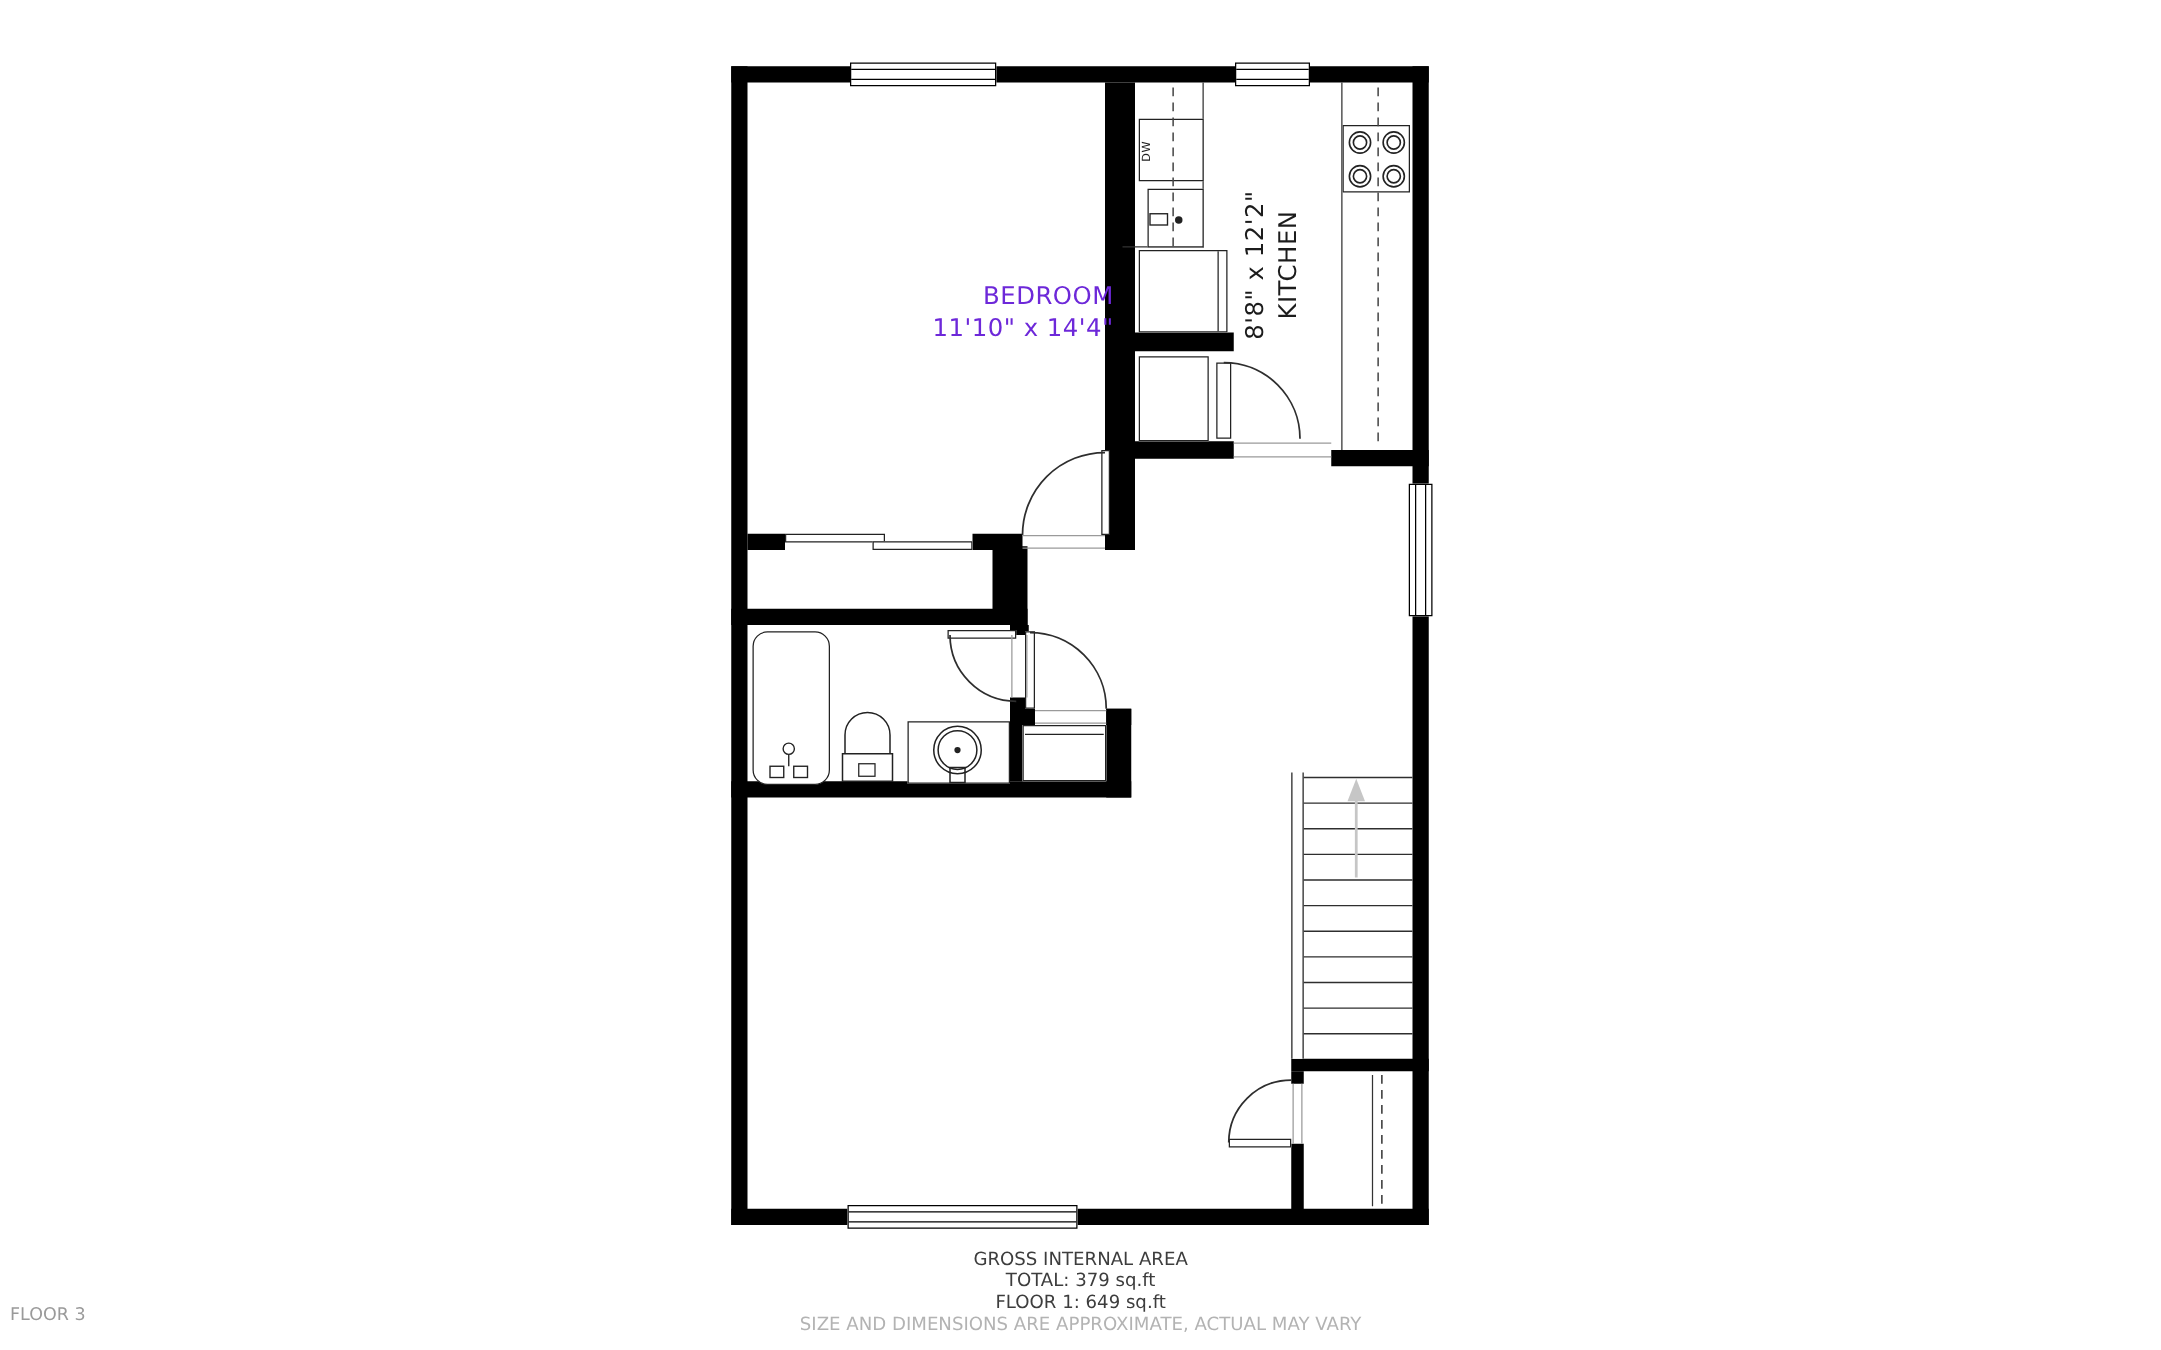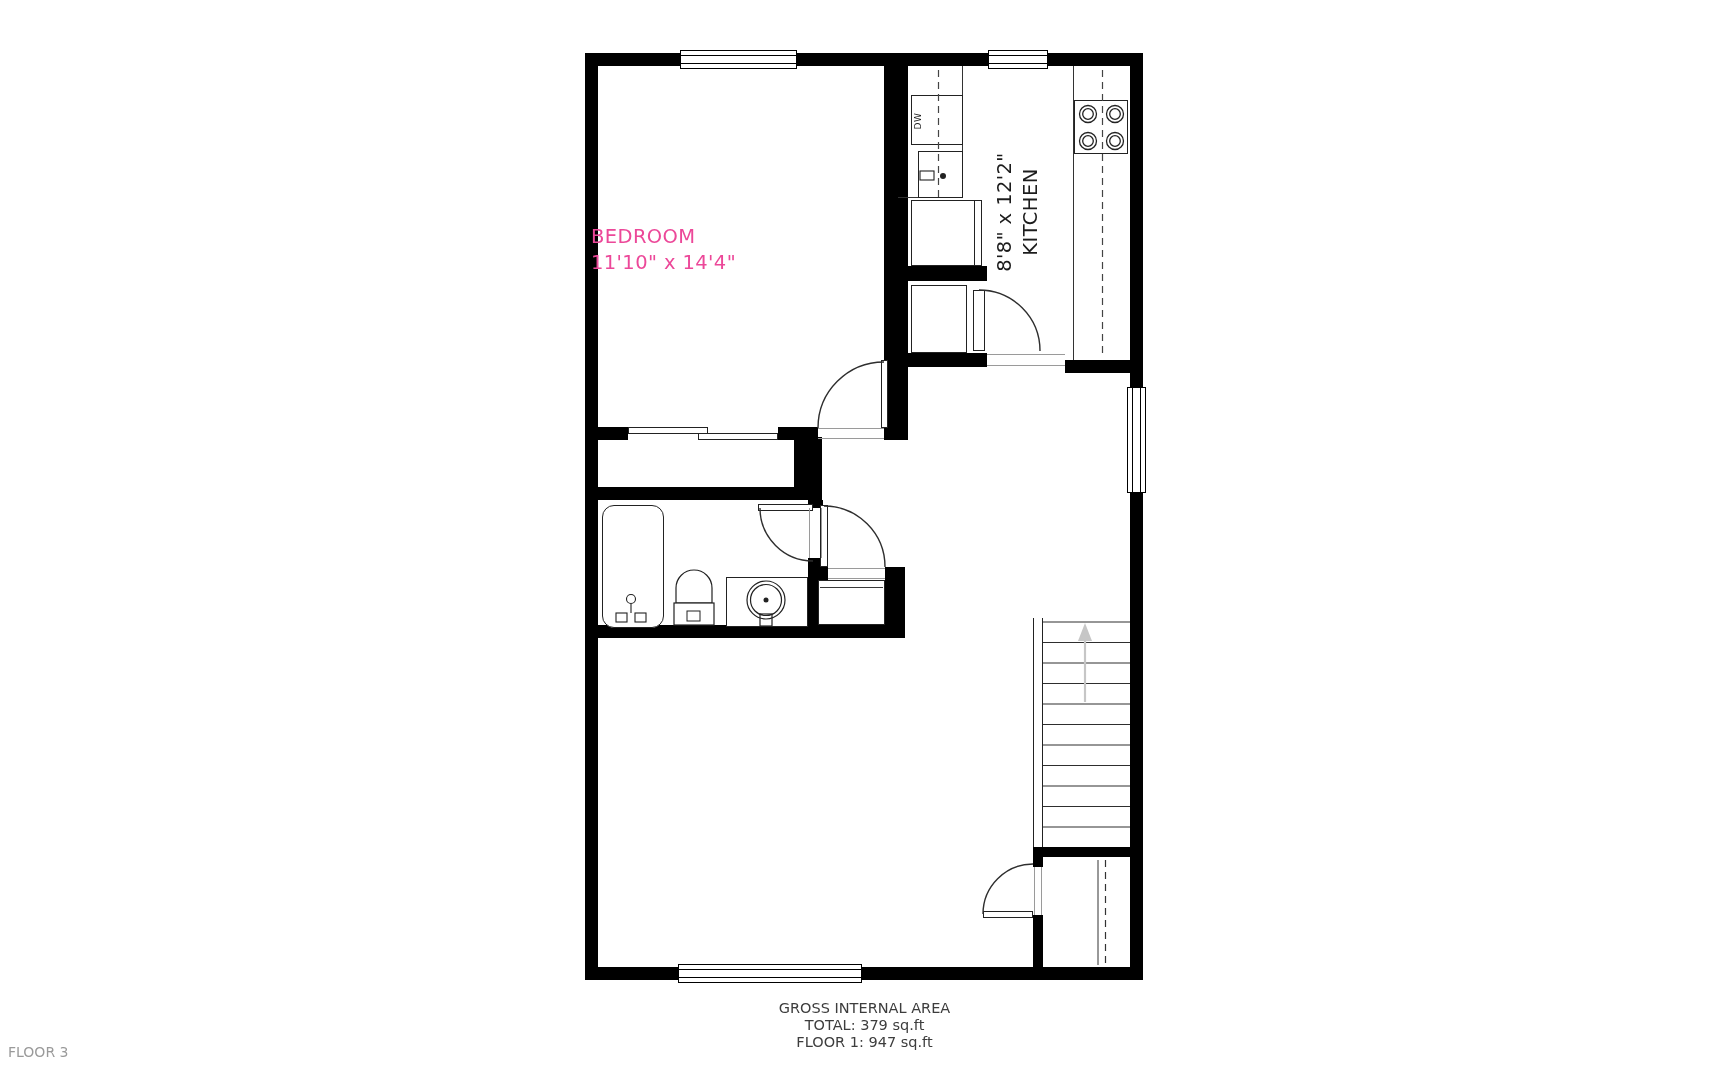--- a/index.html
+++ b/index.html
@@ -13,7 +13,7 @@
   .box{position:absolute;background:#fff;border:1.2px solid #222;box-sizing:border-box;}
   .edge{position:absolute;box-sizing:border-box;}
   .leaf{position:absolute;background:#fff;border:1px solid #222;box-sizing:border-box;}
-  .roomlabel{position:absolute;width:300px;text-align:left;color:#ec4899;
+  .roomlabel{position:absolute;width:300px;text-align:right;color:#6d28d9;
              font-size:19.5px;line-height:26px;letter-spacing:.4px;}
   .rot{transform:rotate(-90deg);}
   .kitchenlabel{position:absolute;left:958px;top:152px;width:120px;height:120px;

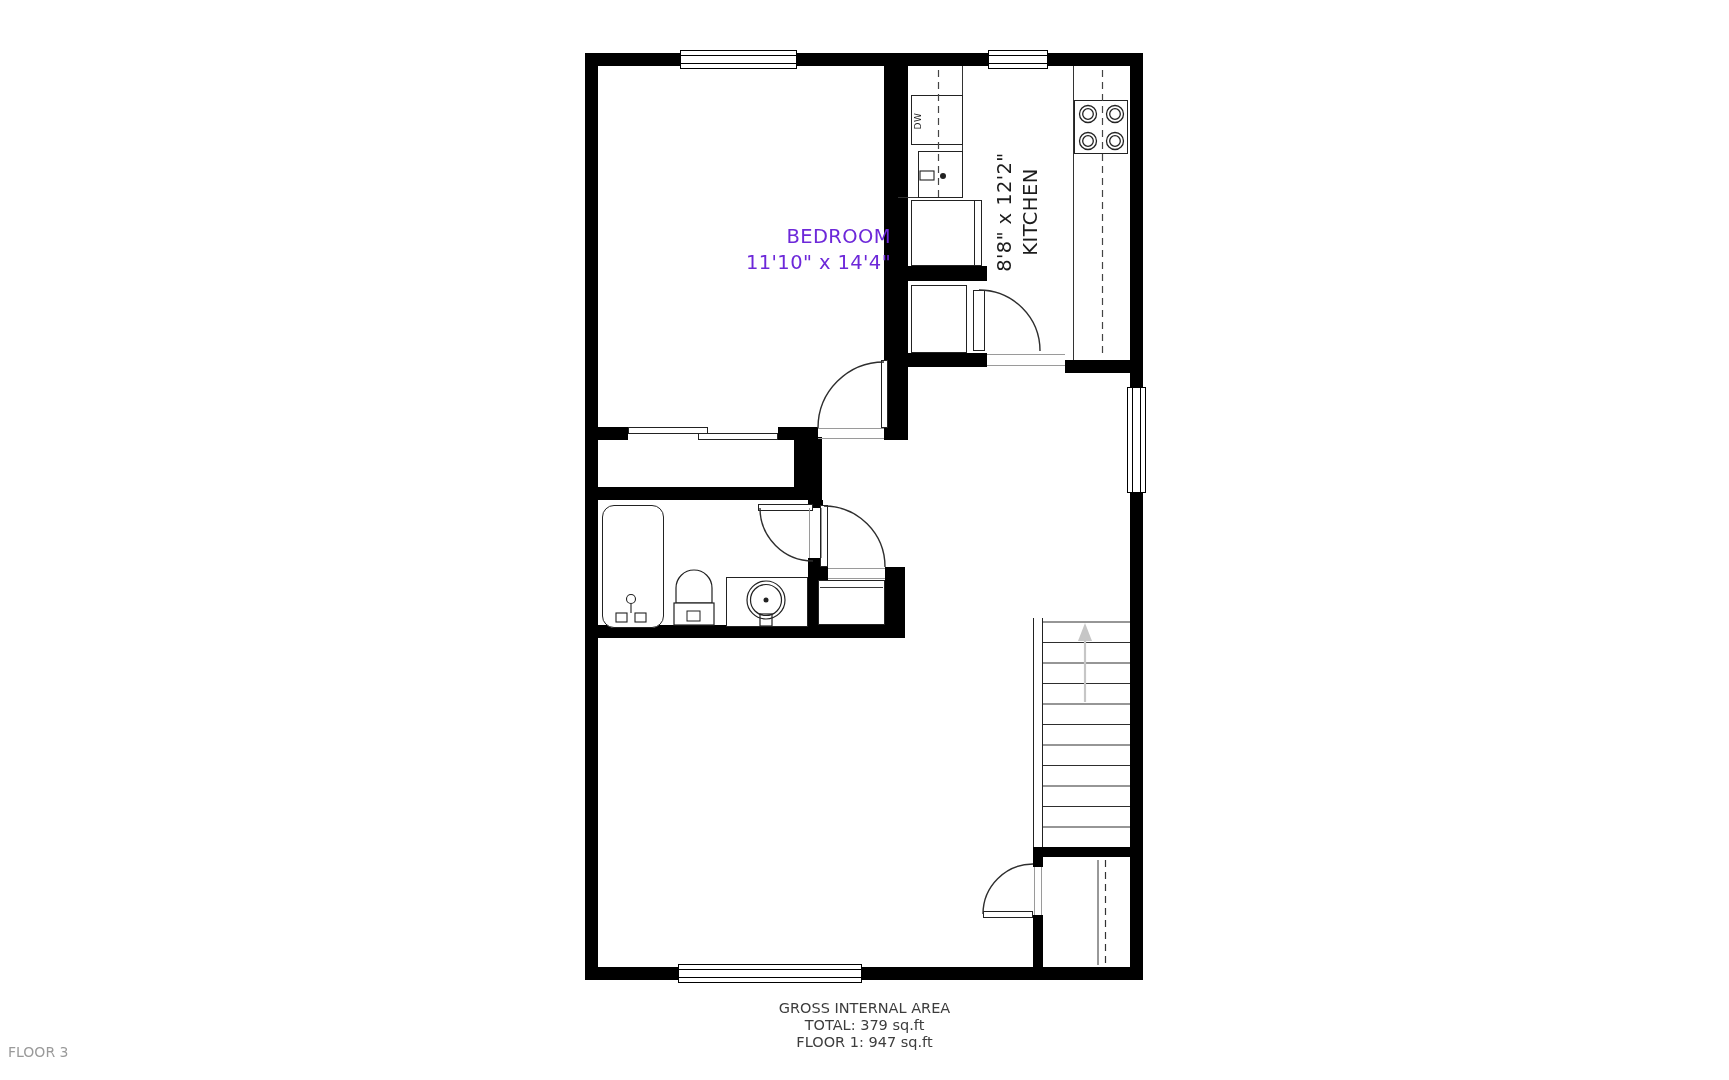--- a/index.html
+++ b/index.html
@@ -195,7 +195,7 @@
   <div class="footer">
     <div>GROSS INTERNAL AREA</div>
     <div>TOTAL: 379 sq.ft</div>
-    <div>FLOOR 1: 947 sq.ft</div>
+    <div>FLOOR 1: 649 sq.ft</div>
   </div>
 
   <div class="floorlabel">FLOOR 3</div>

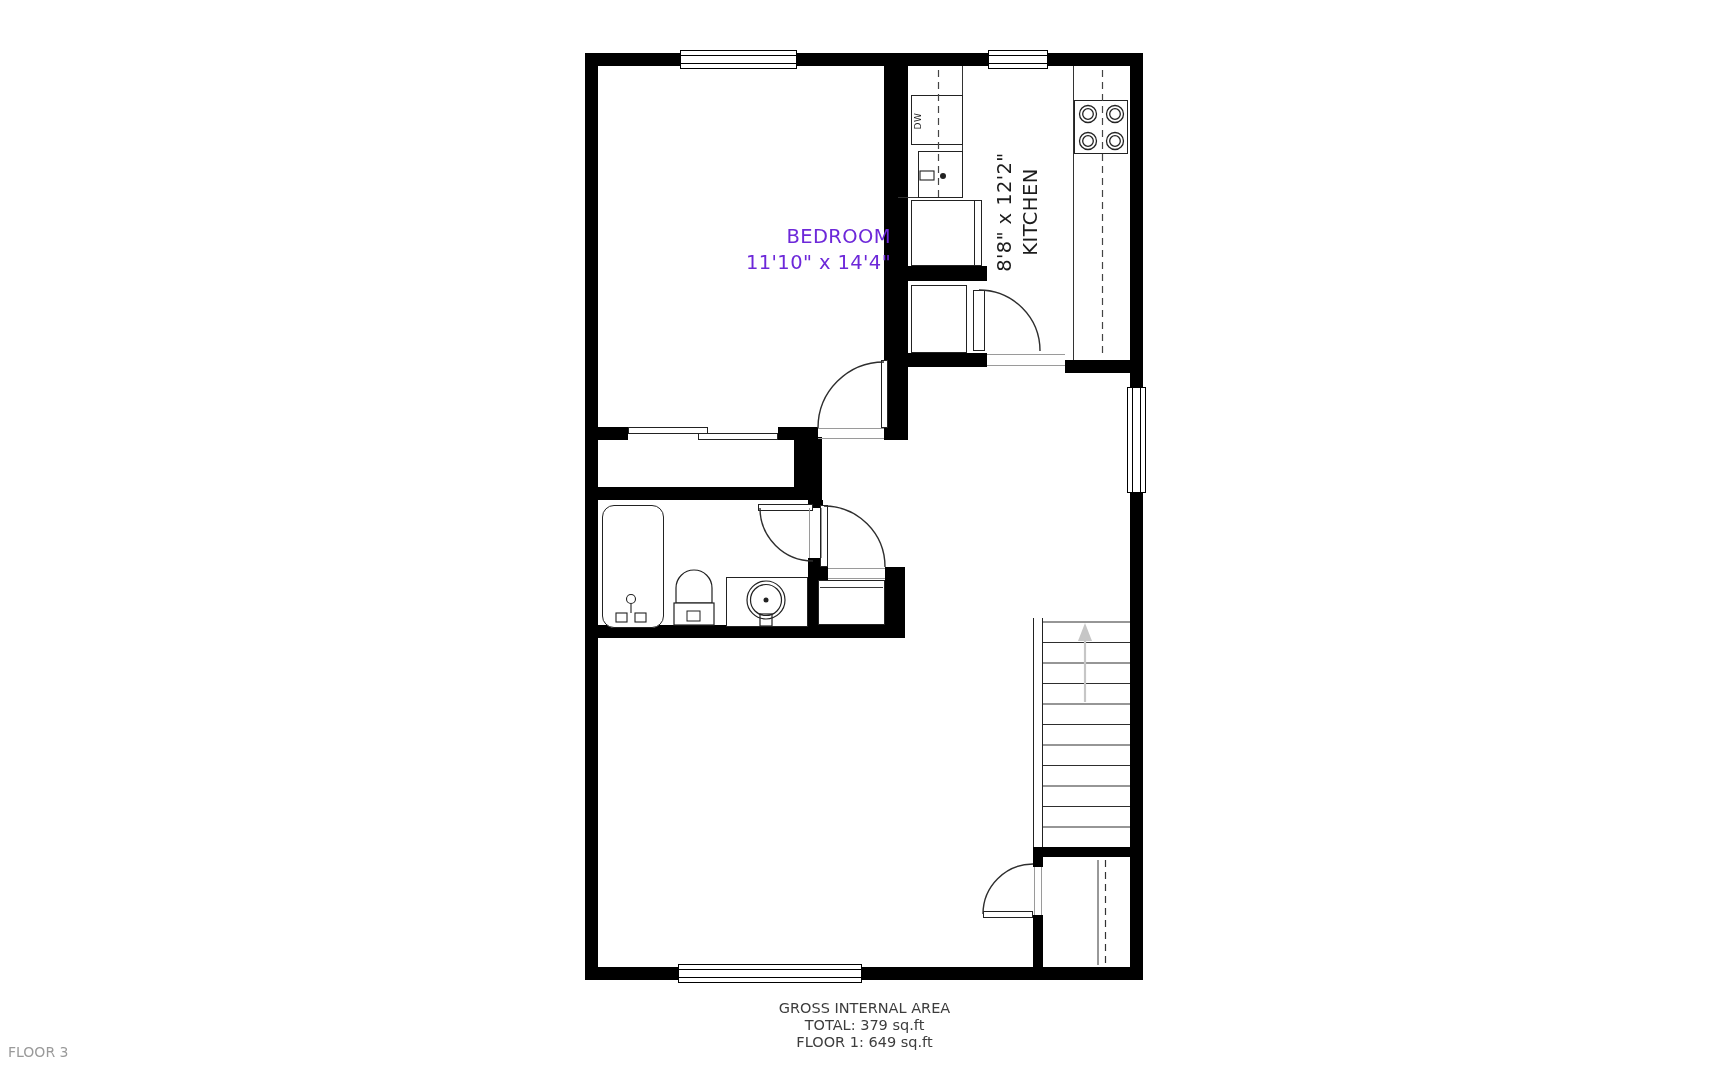--- a/index.html
+++ b/index.html
@@ -196,6 +196,7 @@
     <div>GROSS INTERNAL AREA</div>
     <div>TOTAL: 379 sq.ft</div>
     <div>FLOOR 1: 649 sq.ft</div>
+    <div class="muted">SIZE AND DIMENSIONS ARE APPROXIMATE, ACTUAL MAY VARY</div>
   </div>
 
   <div class="floorlabel">FLOOR 3</div>

